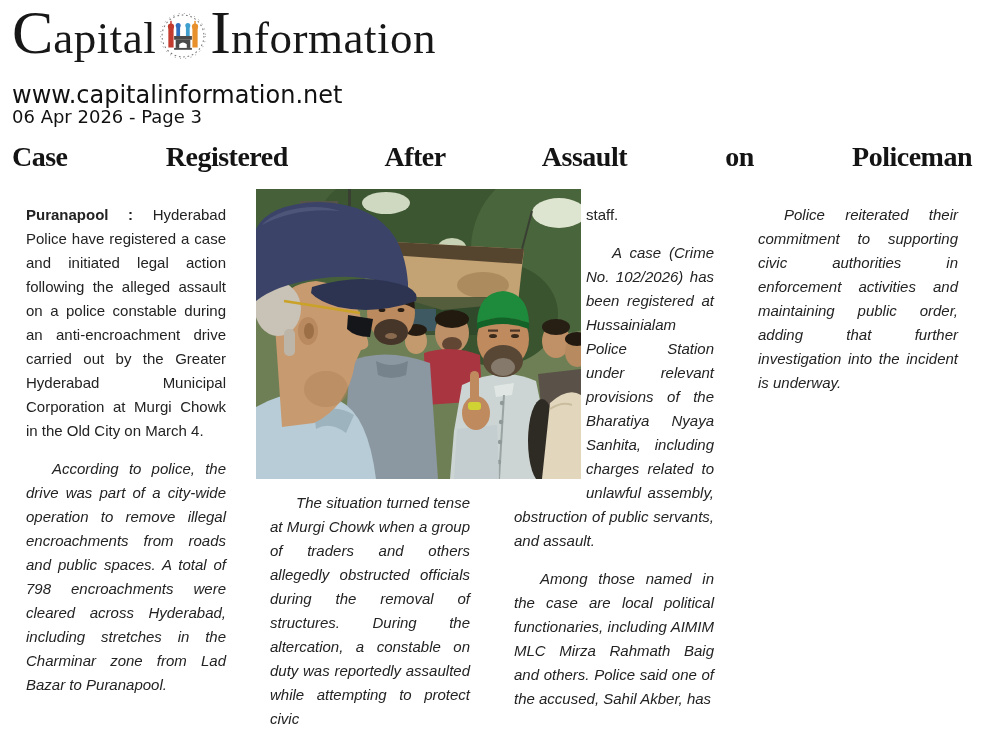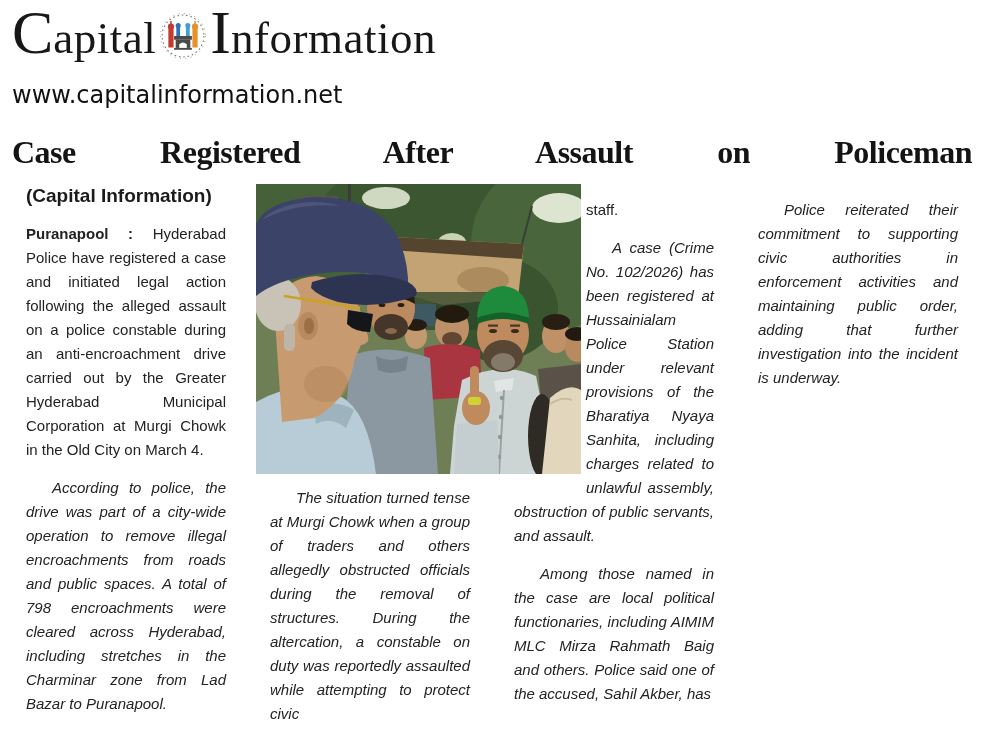--- a/index.html
+++ b/index.html
@@ -56,6 +56,7 @@
         </svg></span><span><span class="initial">I</span><span class="rest">nformation</span></span>
     </div>
     <div class="site-url">www.capitalinformation.net</div>
+    <div class="page-date">06 Apr 2026 - Page 3</div>
   </header>
 
   <h1 class="headline">

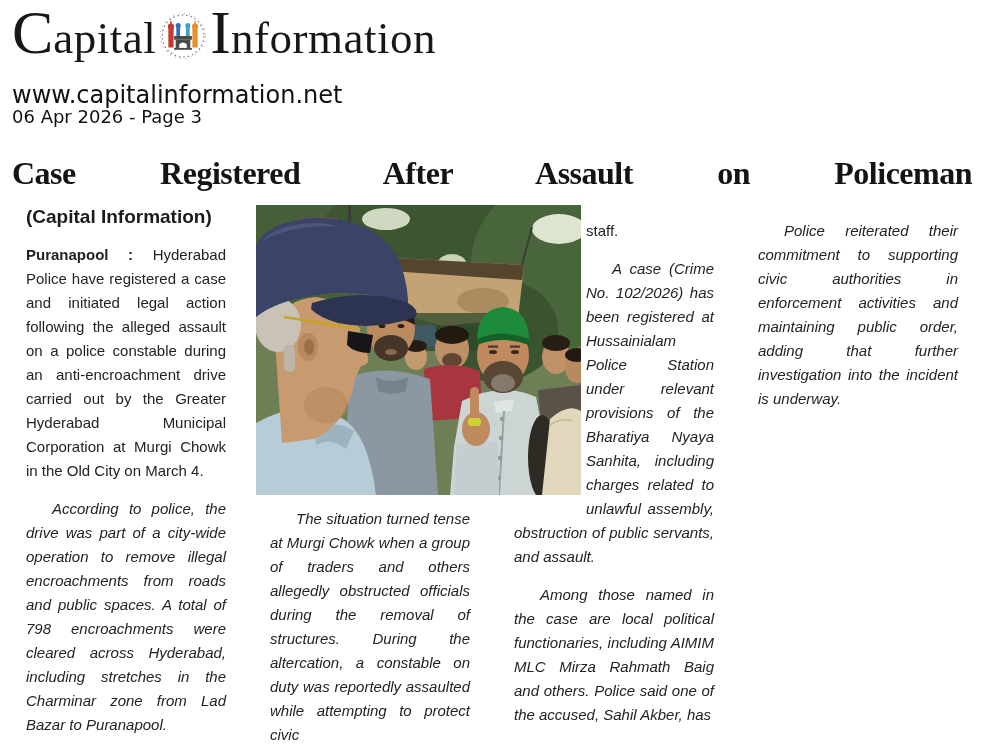--- a/index.html
+++ b/index.html
@@ -14,8 +14,8 @@
   .site-url{font-family:"DejaVu Sans",sans-serif;font-size:24px;line-height:21px;color:#111;margin-top:3px;}
   .page-date{font-family:"DejaVu Sans",sans-serif;font-size:18px;line-height:21px;color:#111;}
   
-  .headline{margin:23px 0 9px 0;font-family:"Liberation Serif",serif;font-weight:700;
-            font-size:32px;line-height:46px;letter-spacing:-0.5px;color:#141414;}
+  .headline{margin:7px 0 9px 0;font-family:"Liberation Serif",serif;font-weight:700;
+            font-size:28px;line-height:46px;letter-spacing:-0.5px;color:#141414;}
   .hl-line{display:block;text-align:justify;text-align-last:justify;}
   
   .columns{display:flex;gap:16px;align-items:flex-start;}

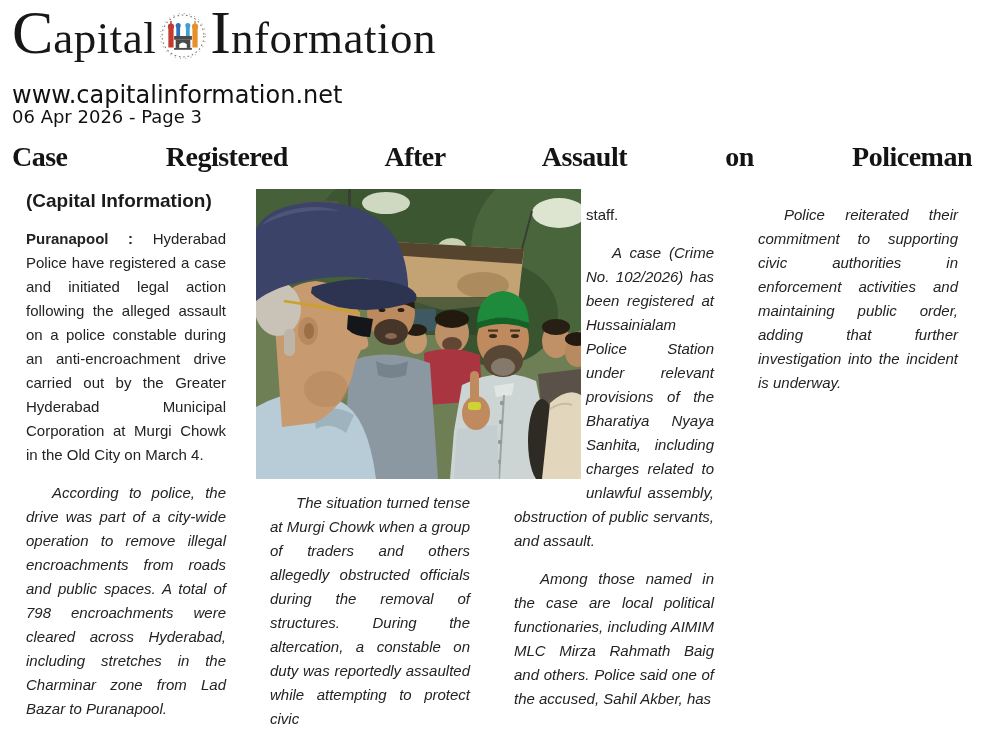--- a/index.html
+++ b/index.html
@@ -66,7 +66,6 @@
   <div class="columns">
 
     <div class="col">
-      <p class="byline">(Capital Information)</p>
       <p class="body-p"><b>Puranapool :</b> <span>Hyderabad Police have registered a case and initiated legal action following the alleged assault on a police constable during an anti-encroachment drive carried out by the Greater Hyderabad Municipal Corporation at Murgi Chowk in the Old City on March 4.</span></p>
       <p class="body-p indent">According to police, the drive was part of a city-wide operation to remove illegal encroachments from roads and public spaces. A total of 798 encroachments were cleared across Hyderabad, including stretches in the Charminar zone from Lad Bazar to Puranapool.</p>
     </div>

